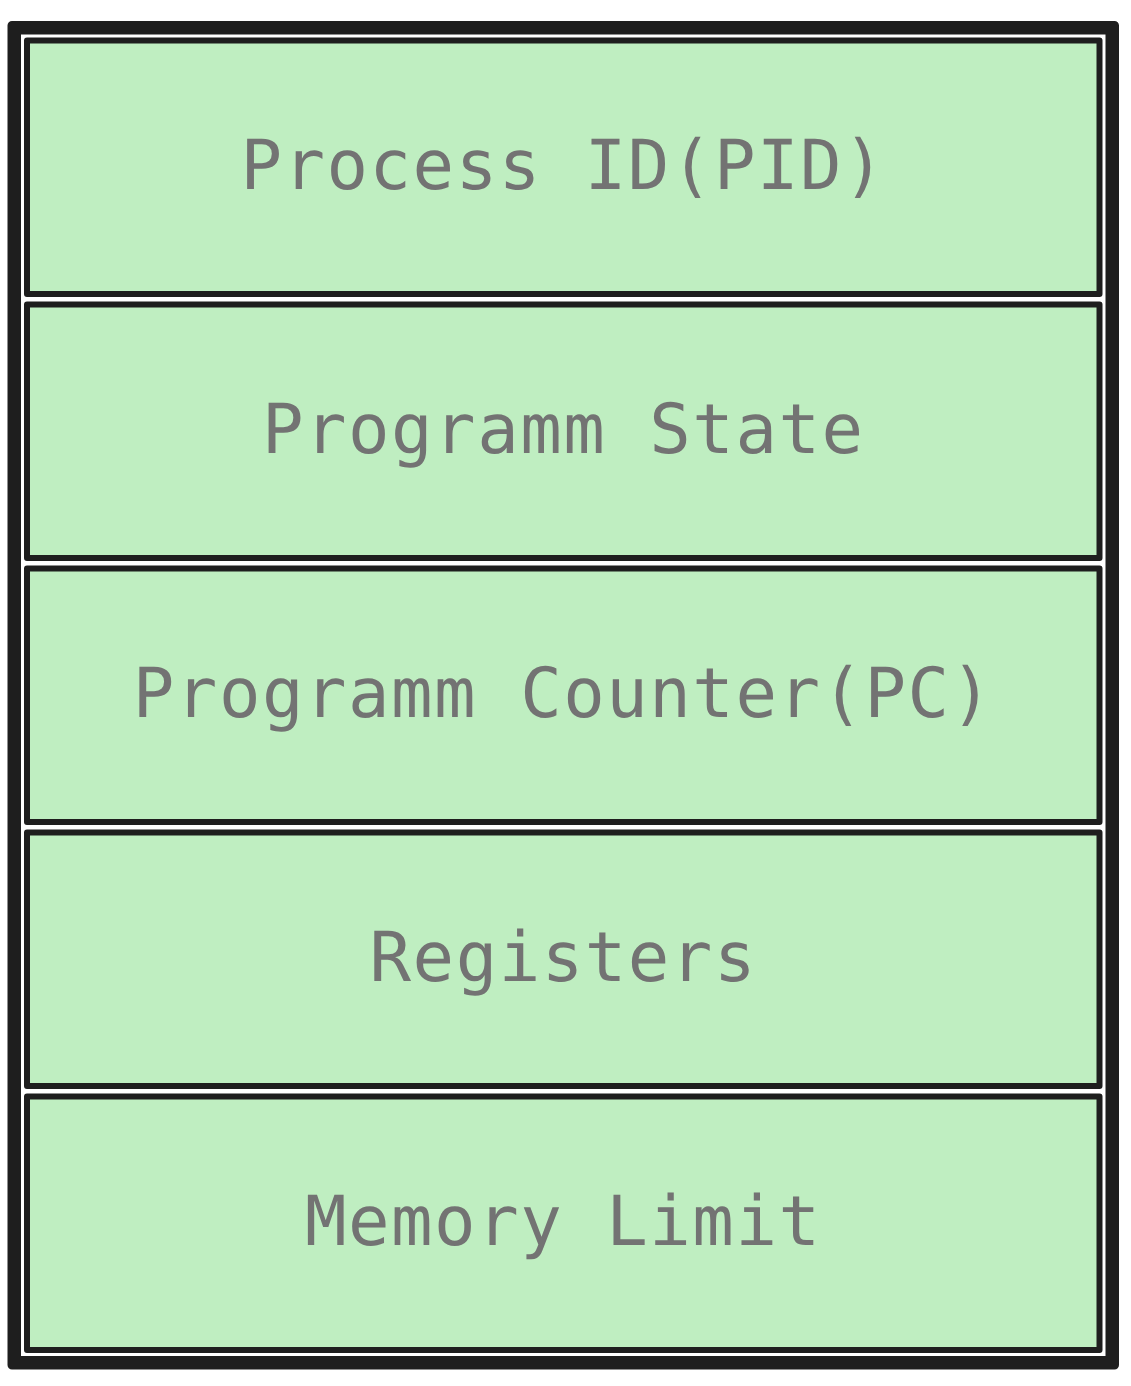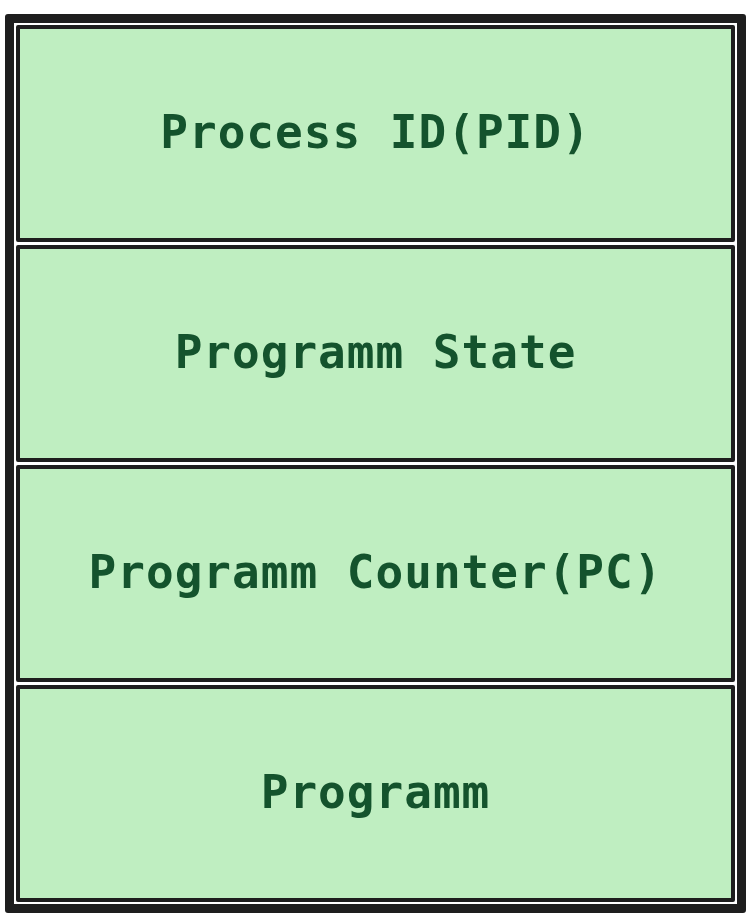--- a/index.html
+++ b/index.html
@@ -43,9 +43,9 @@
     overflow: hidden;
   }
   .pcb-row-label {
-    color: #14532d;
+    color: #737373;
     font-size: 46px;
-    font-weight: 700;
+    font-weight: 400;
     letter-spacing: 1px;
     white-space: nowrap;
     line-height: 1;

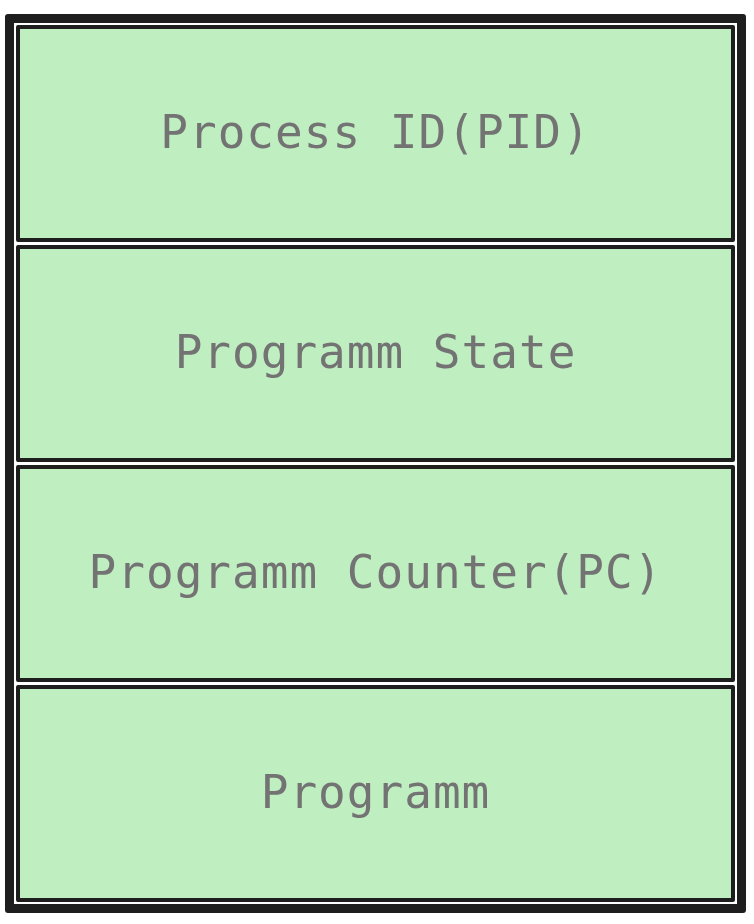--- a/index.html
+++ b/index.html
@@ -71,7 +71,7 @@
     </div>
 
     <div class="pcb-row">
-      <span class="pcb-row-label">Programm</span>
+      <span class="pcb-row-label">Registers</span>
     </div>
 
 

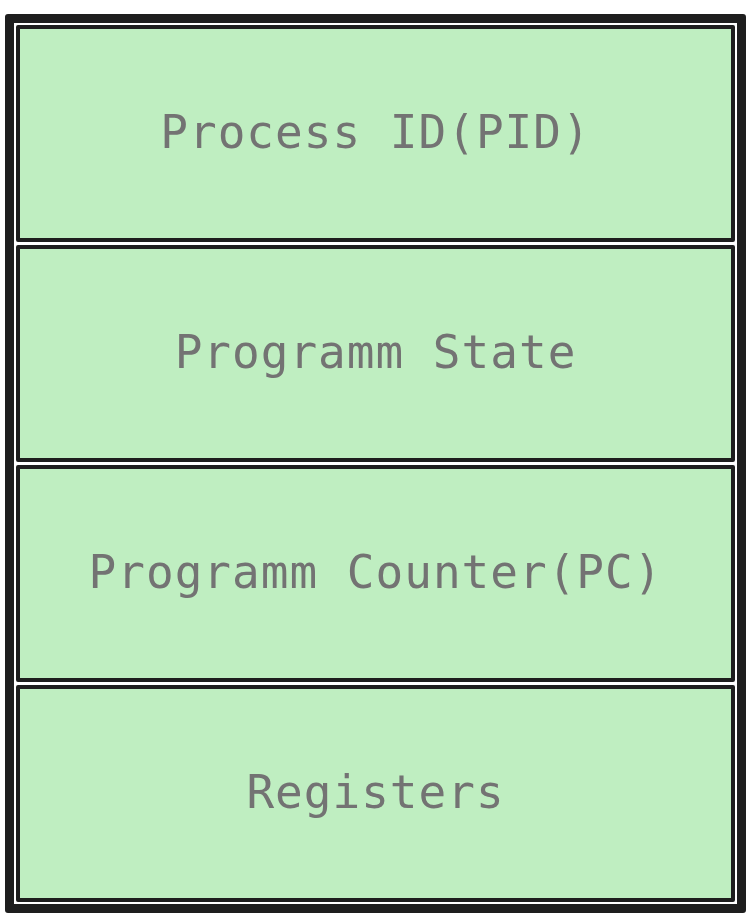--- a/index.html
+++ b/index.html
@@ -74,6 +74,9 @@
       <span class="pcb-row-label">Registers</span>
     </div>
 
+    <div class="pcb-row">
+      <span class="pcb-row-label">Memory Limit</span>
+    </div>
 
 
   </div>

